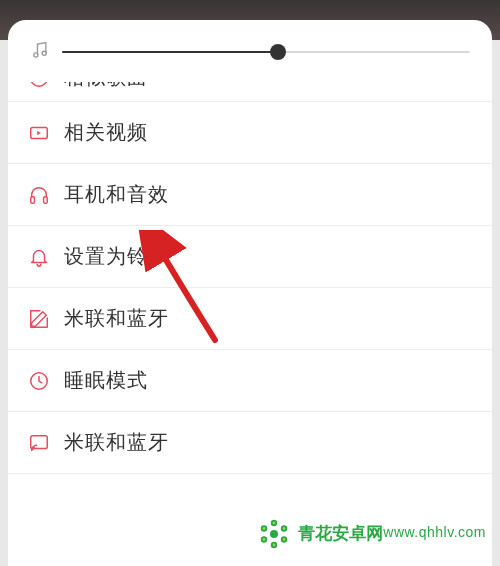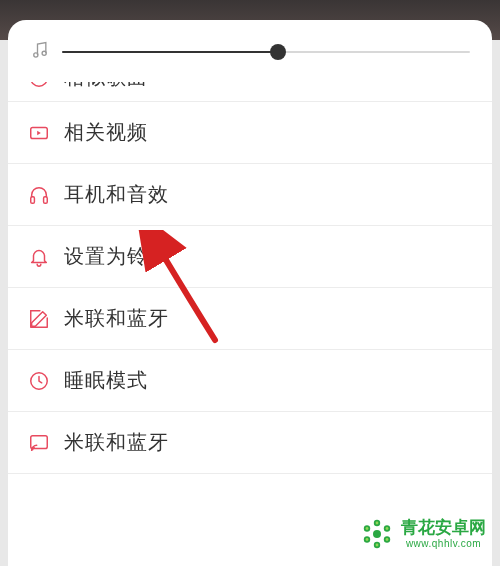--- a/index.html
+++ b/index.html
@@ -121,9 +121,8 @@
     }
     .watermark-text {
       display: flex;
-      flex-direction: column;
+      flex-direction: row;
       line-height: 1.15;
-      text-align: center;
     }
     .watermark-title {
       font-size: 17px;

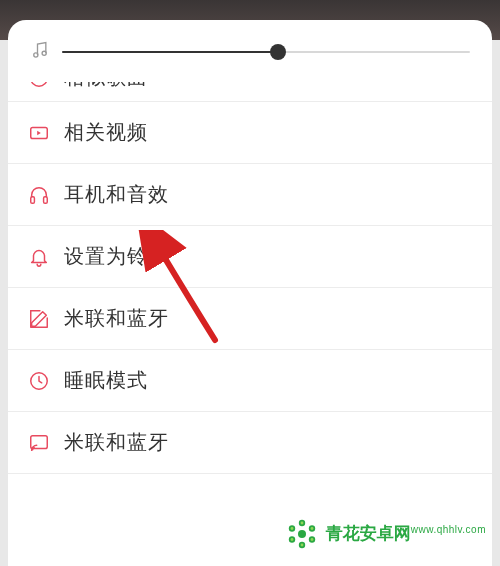--- a/index.html
+++ b/index.html
@@ -130,7 +130,7 @@
       color: #2aa843;
     }
     .watermark-sub {
-      font-size: 10px;
+      font-size: 14px;
       color: #2aa843;
       letter-spacing: 0.5px;
     }

